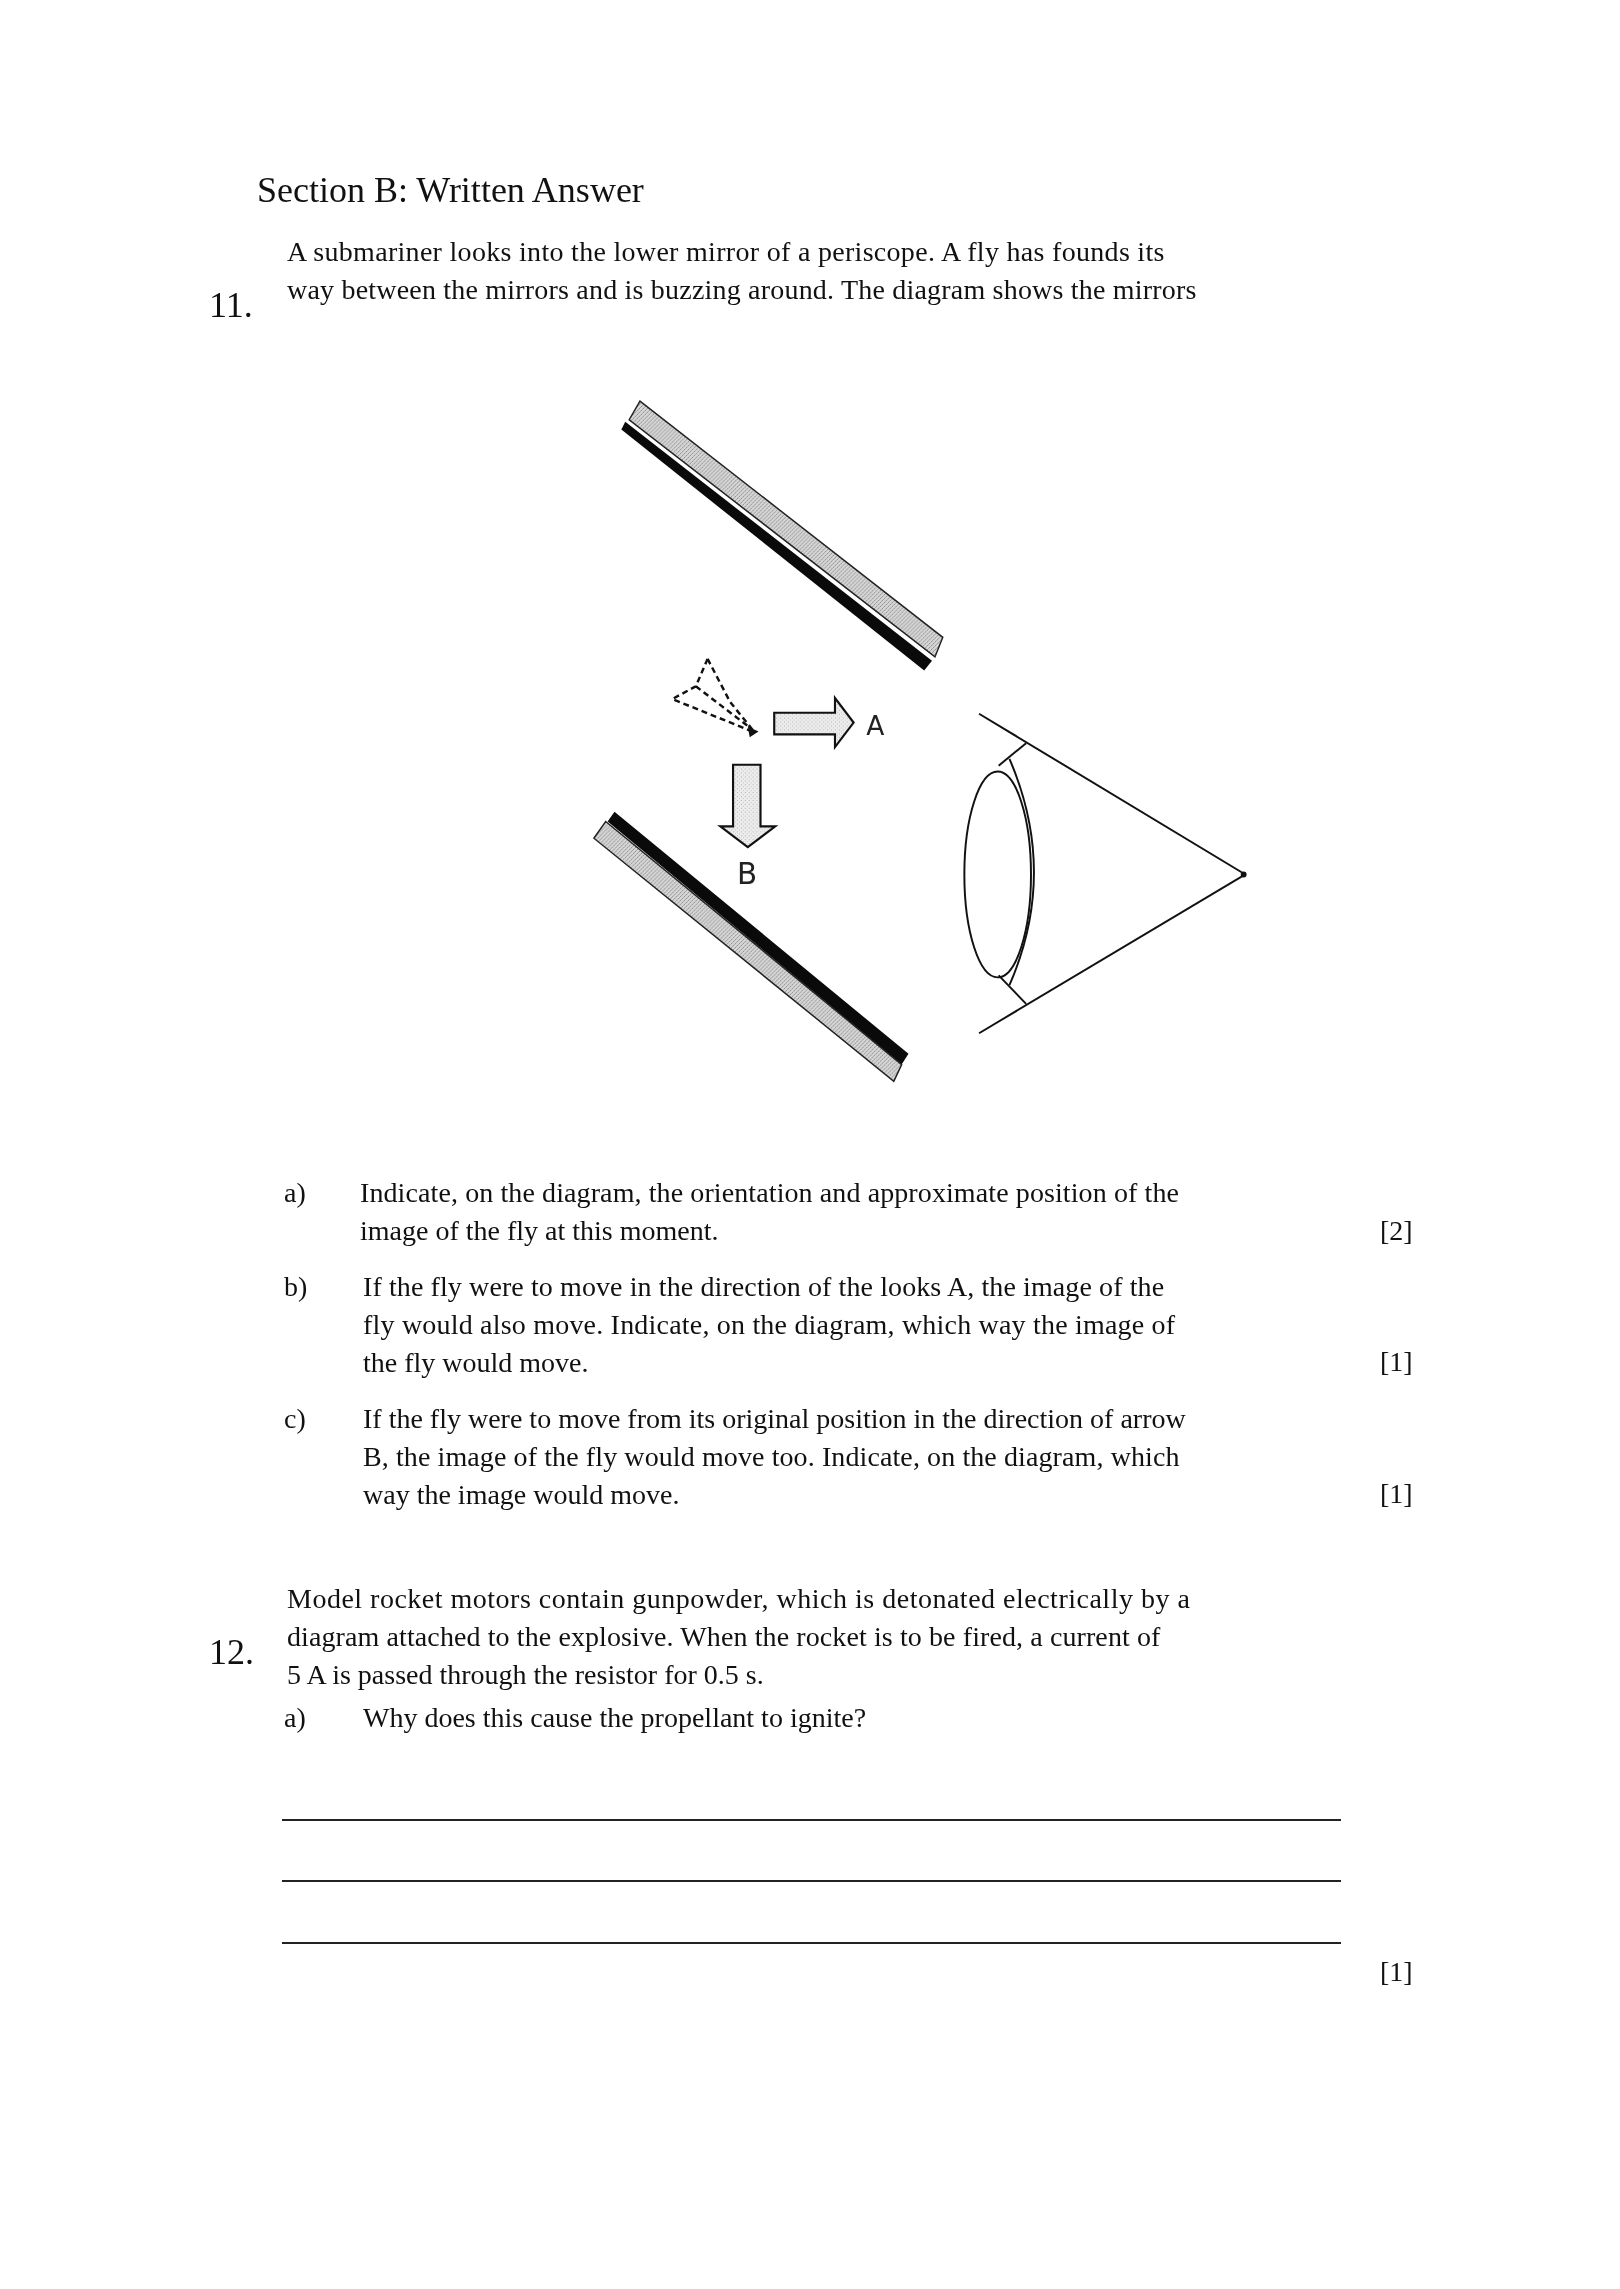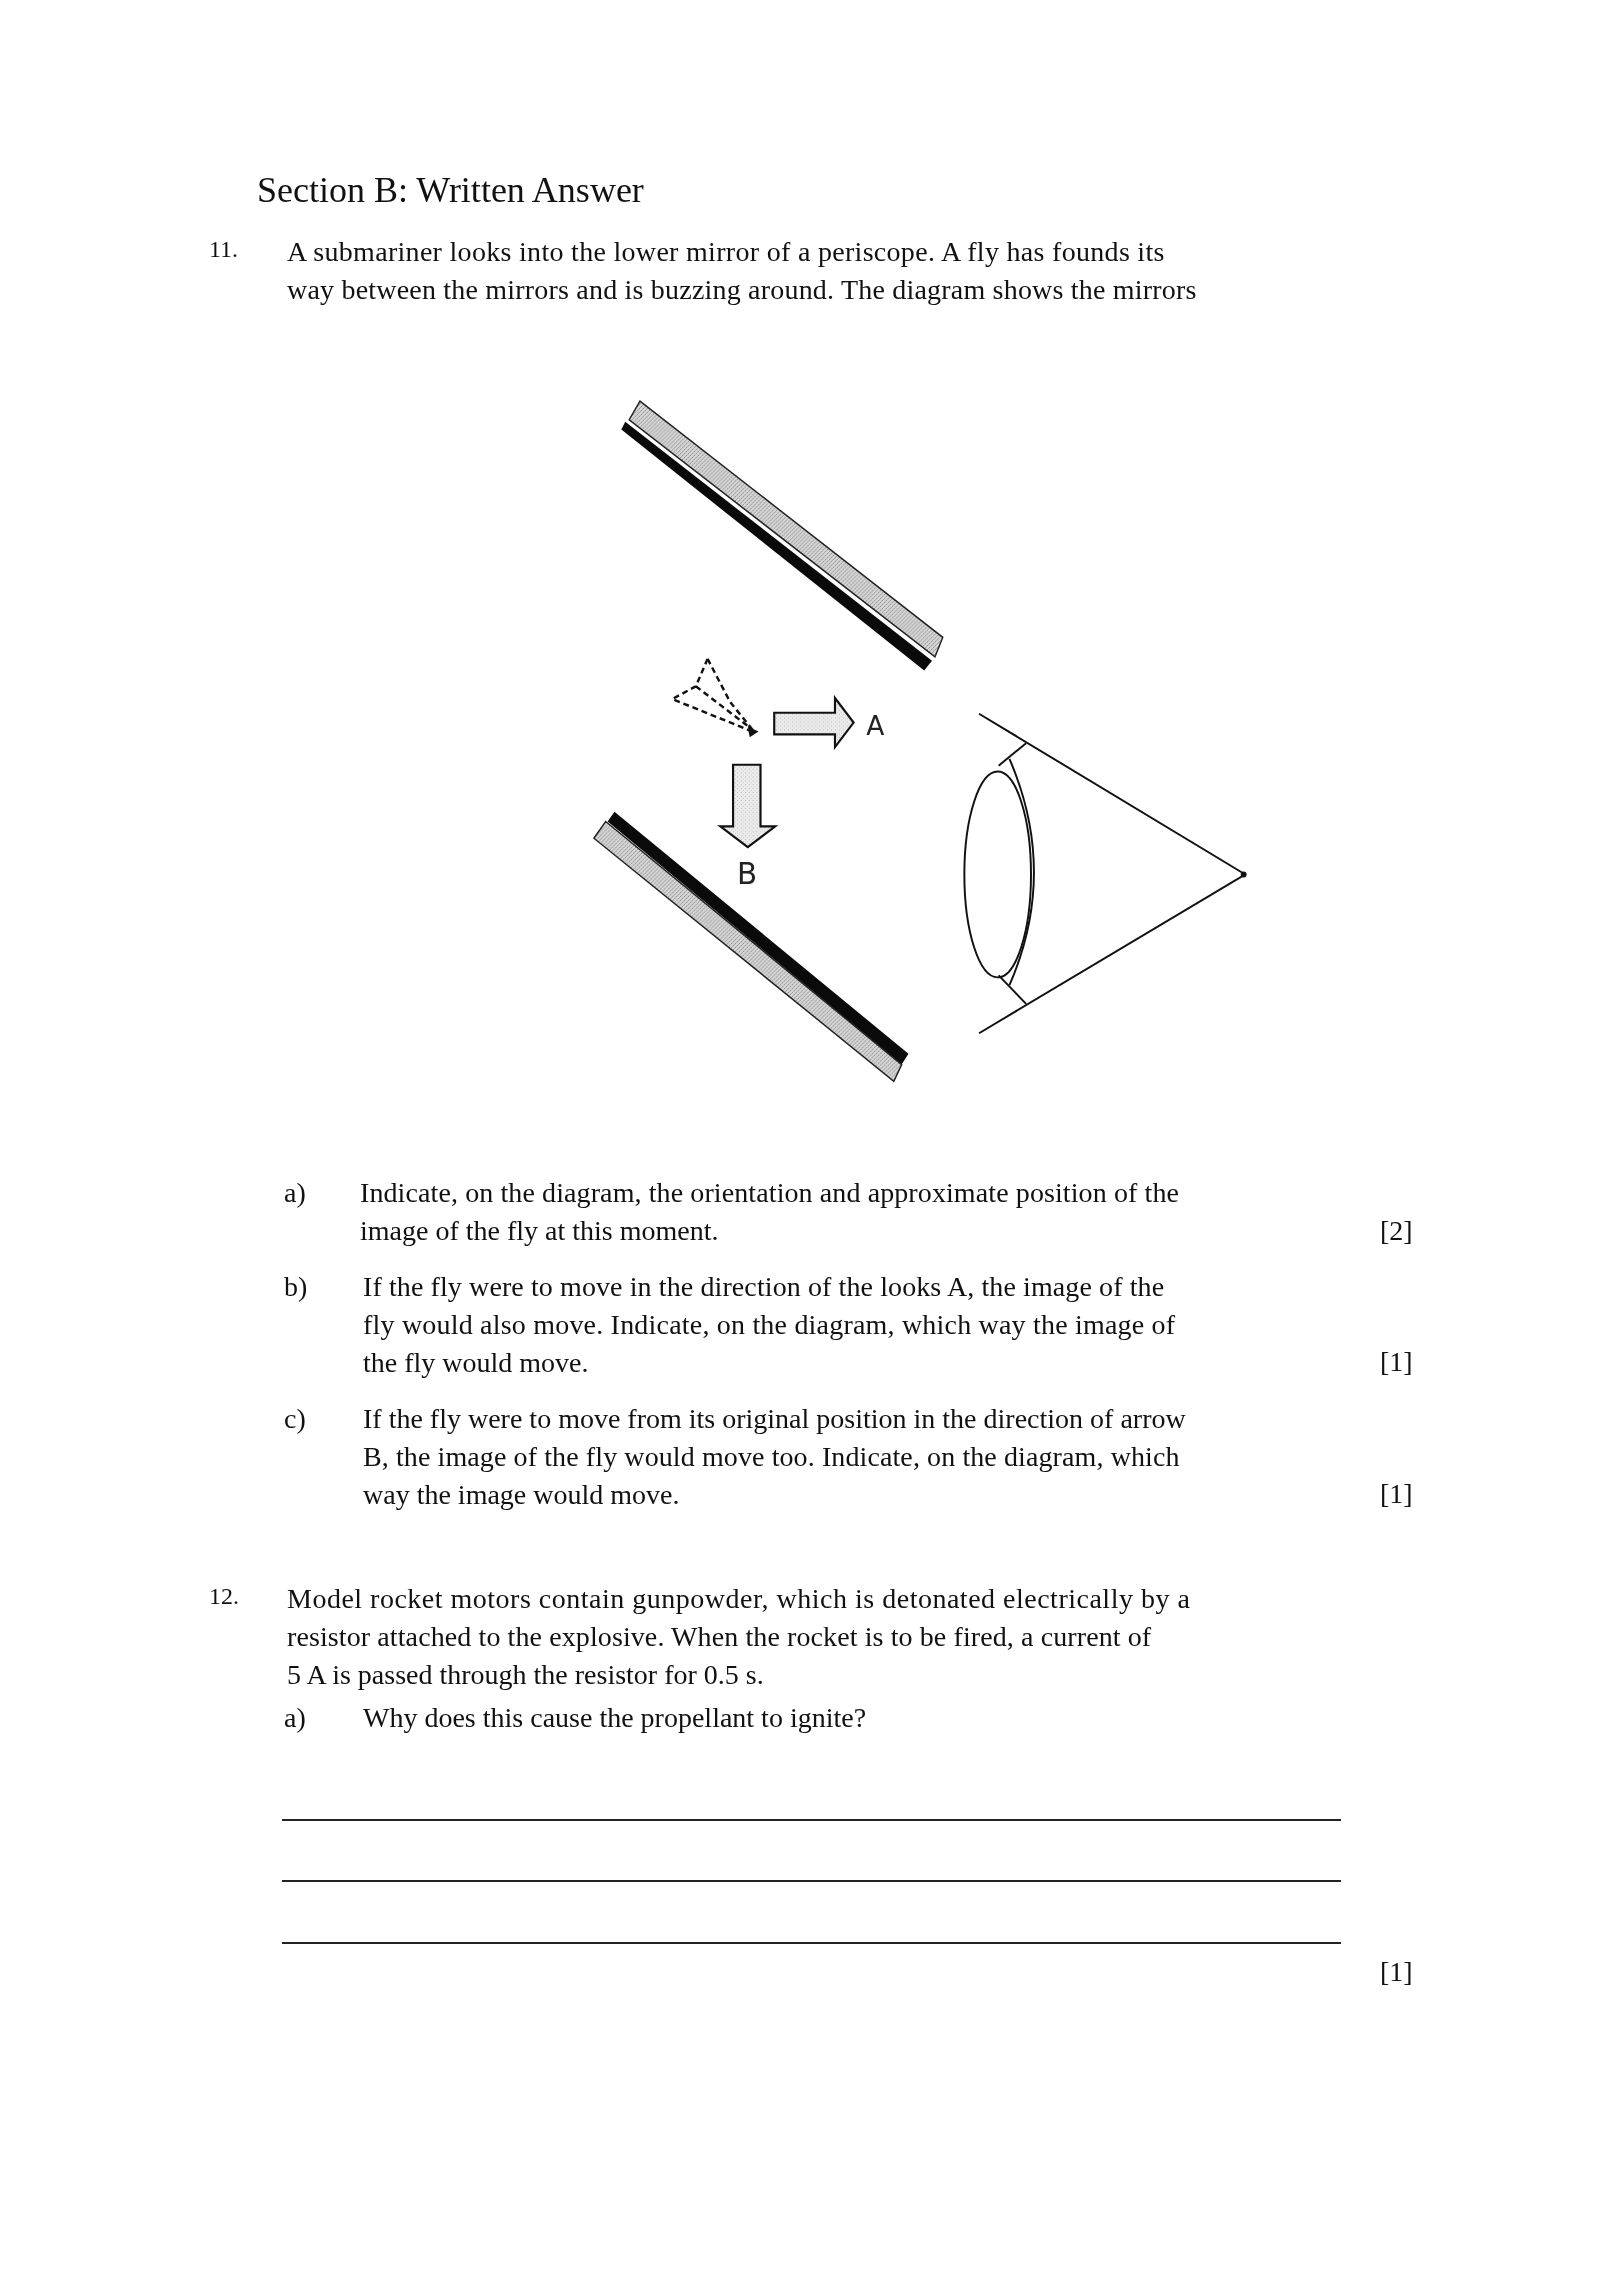--- a/index.html
+++ b/index.html
@@ -13,7 +13,7 @@
     left: 209px; top: 169px;
     font-size: 36px; font-weight: normal; letter-spacing: 0px; margin-left: 48px;
   }
-  .qnum { font-size: 24px; }
+  .qnum { font-size: 36px; margin-top: 48px; }
   .qtext { font-size: 28px; line-height: 38px; }
   .marks { font-size: 28px; }
   .answer-line {

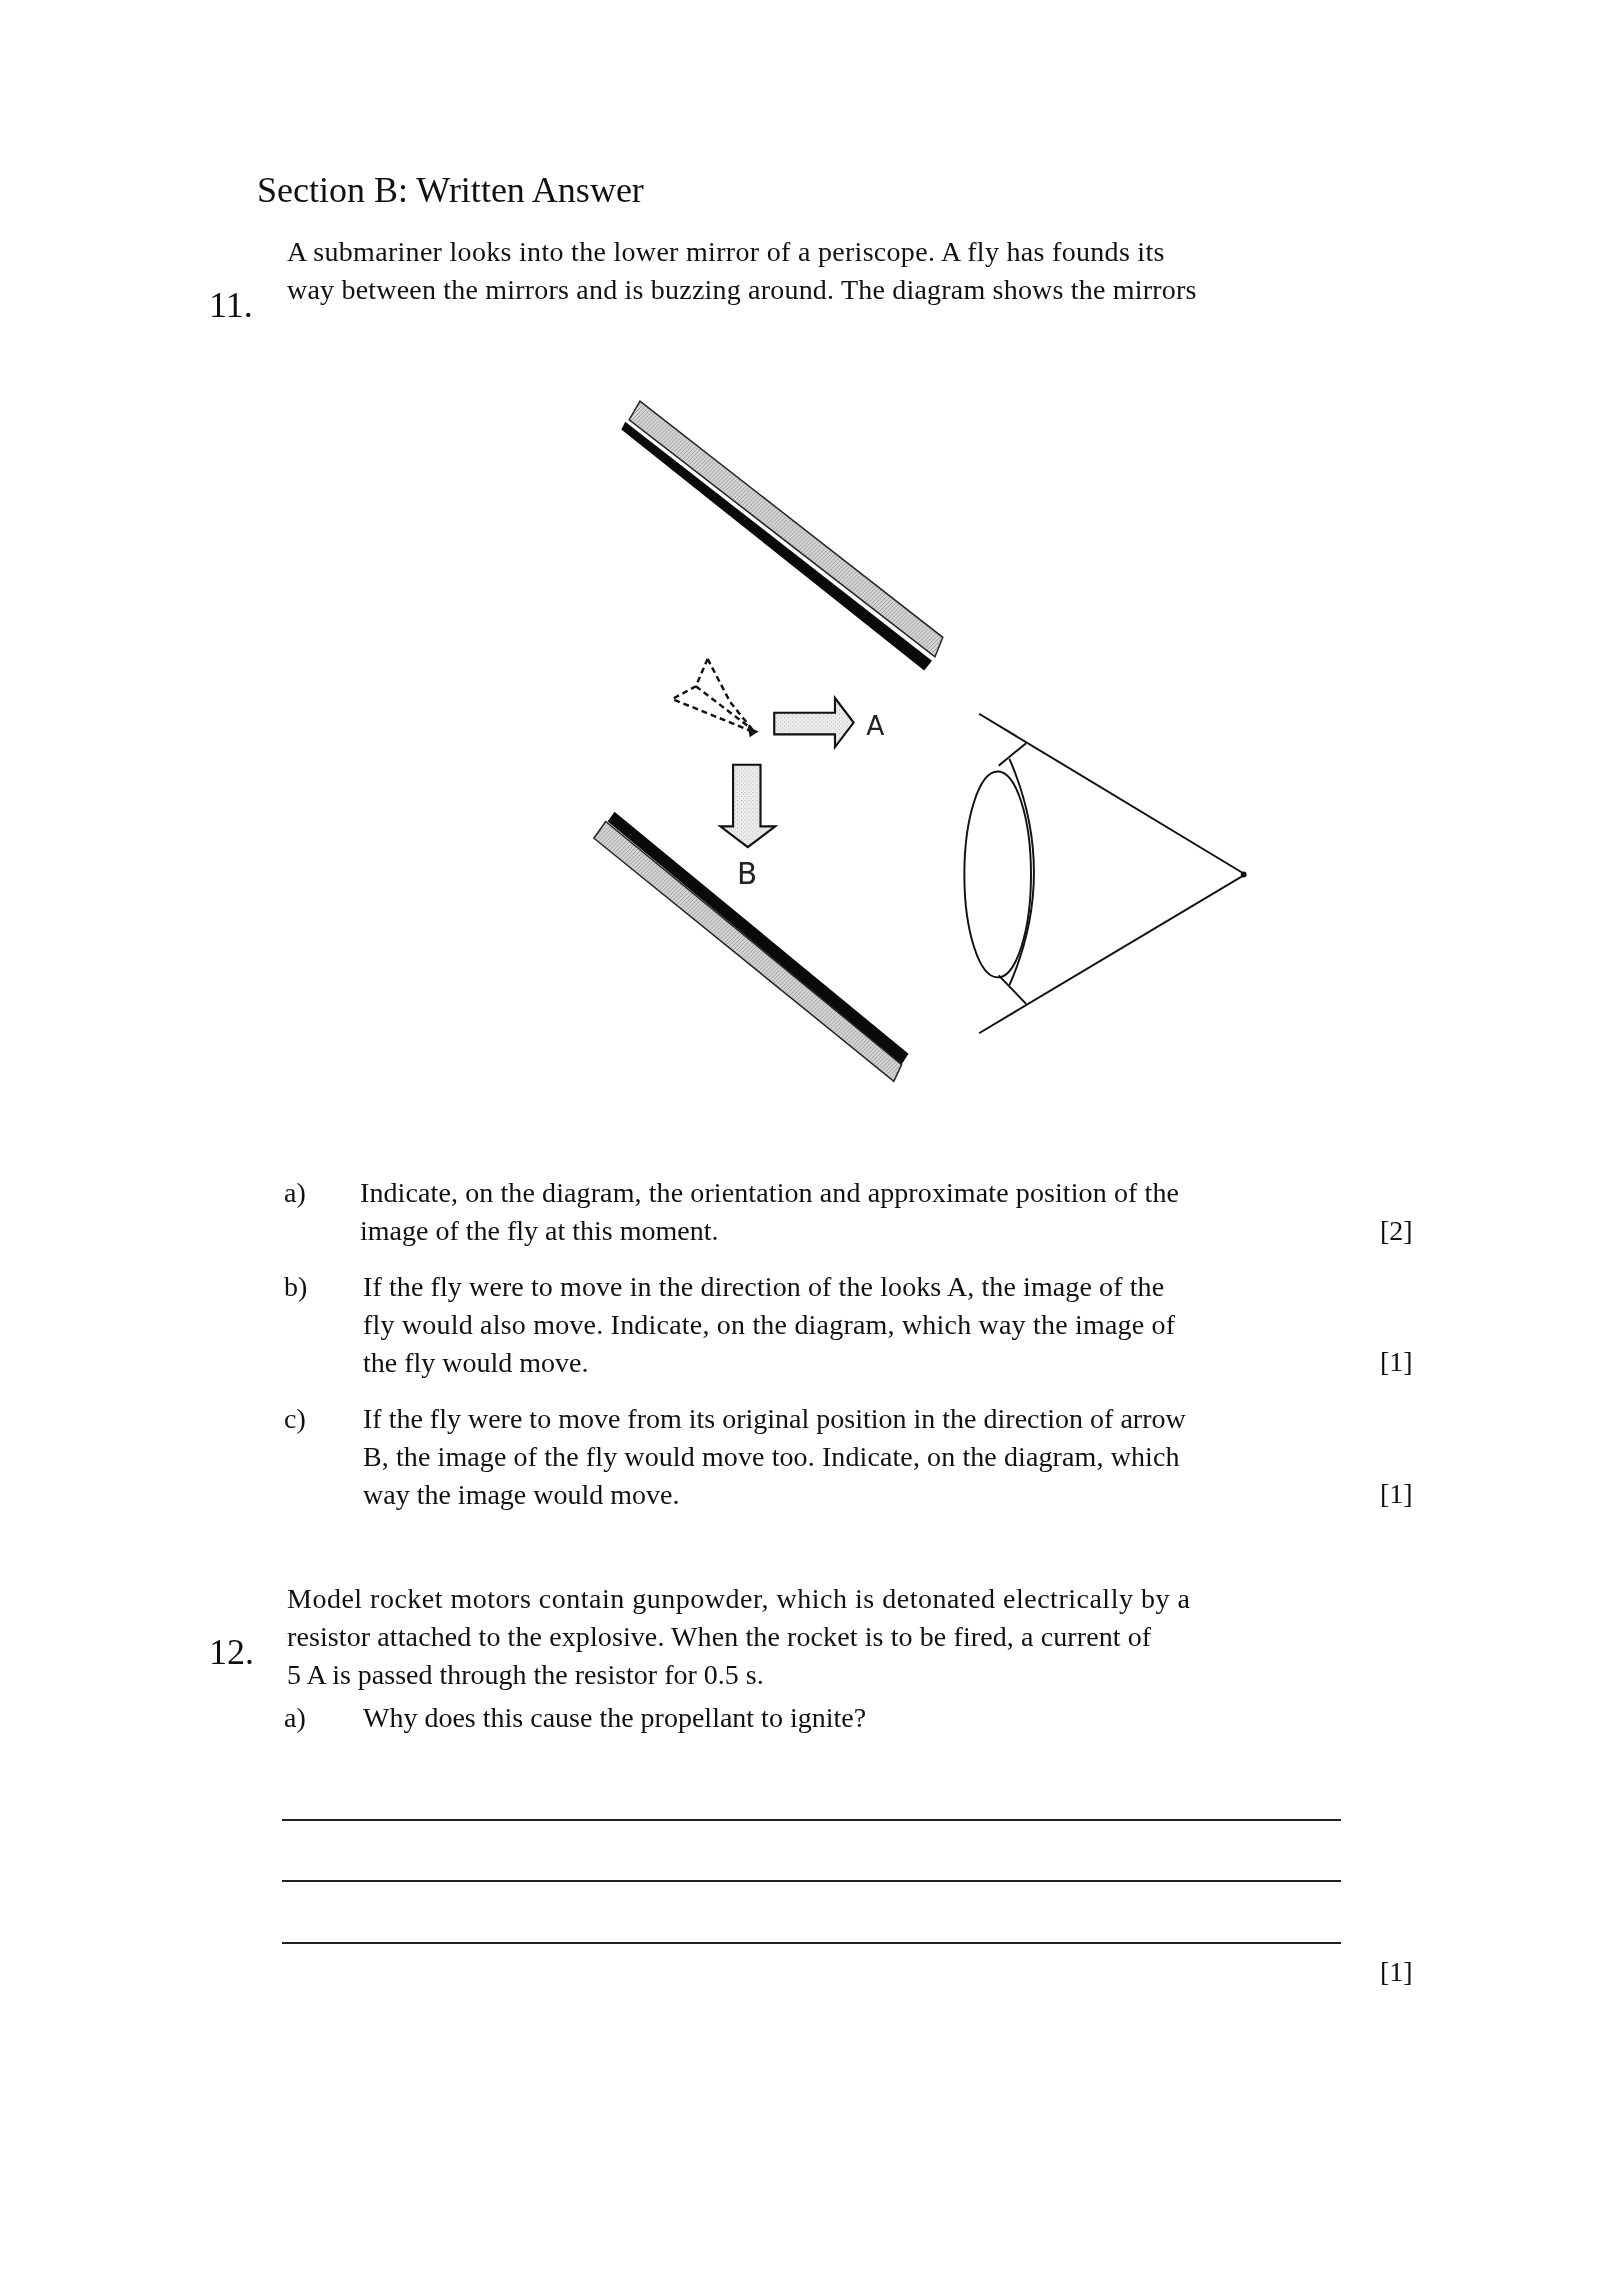--- a/index.html
+++ b/index.html
@@ -116,7 +116,7 @@
 <div class="abs qnum" style="left:209px; top:1583px;">12.</div>
 <div class="abs qtext" style="left:287px; top:1580px; width:1078px;font-family:Liberation Serif, serif;">
   <div style="white-space:nowrap; letter-spacing:0.5px;">Model rocket motors contain gunpowder, which is detonated electrically by a</div>
-  <div style="white-space:nowrap; letter-spacing:0.1px;">resistor attached to the explosive.  When the rocket is to be fired, a current of</div>
+  <div style="white-space:nowrap; letter-spacing:0.1px;">diagram attached to the explosive.  When the rocket is to be fired, a current of</div>
   <div style="white-space:nowrap;">5 A is passed through the resistor for 0.5 s.</div>
 </div>
 

